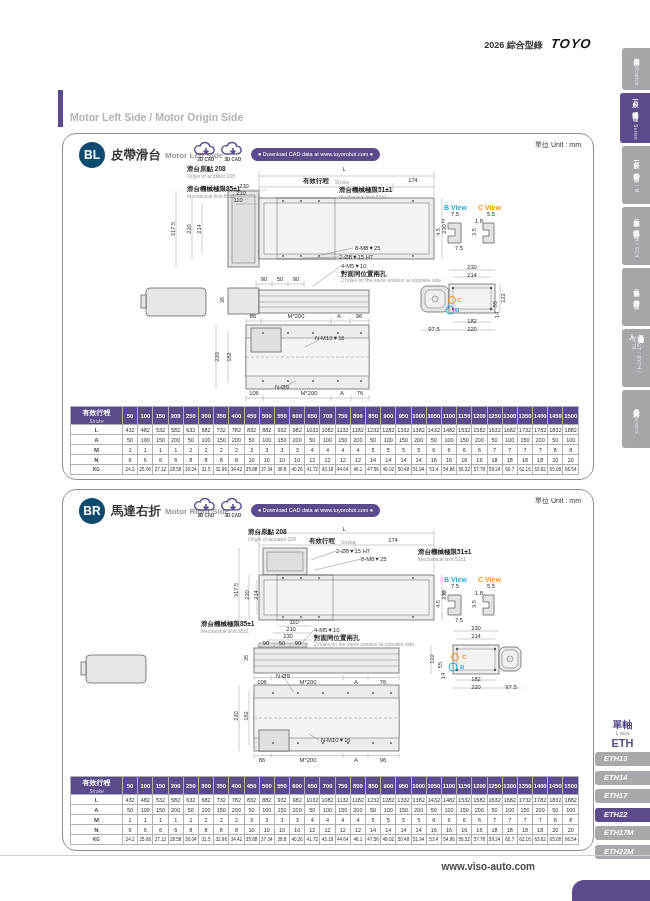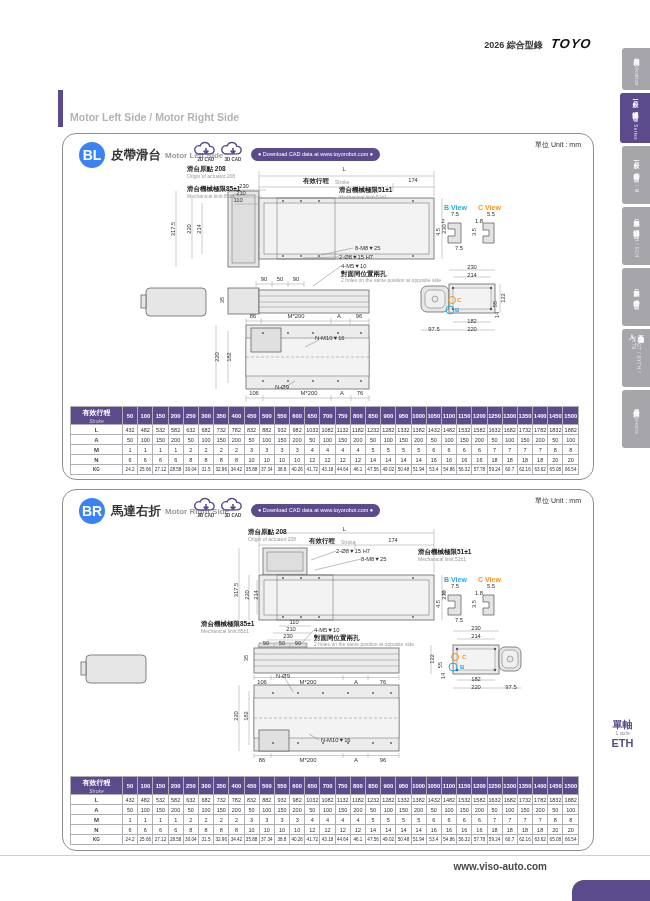--- a/index.html
+++ b/index.html
@@ -80,7 +80,7 @@
   </div>
 
   <div class="title-bar"></div>
-  <div class="title-en">Motor Left Side / Motor Right Side</div>
+  <div class="title-en">Motor Left Side / Motor Origin Side</div>
 
   <div class="panel bl">
     <div class="badge">BL</div>

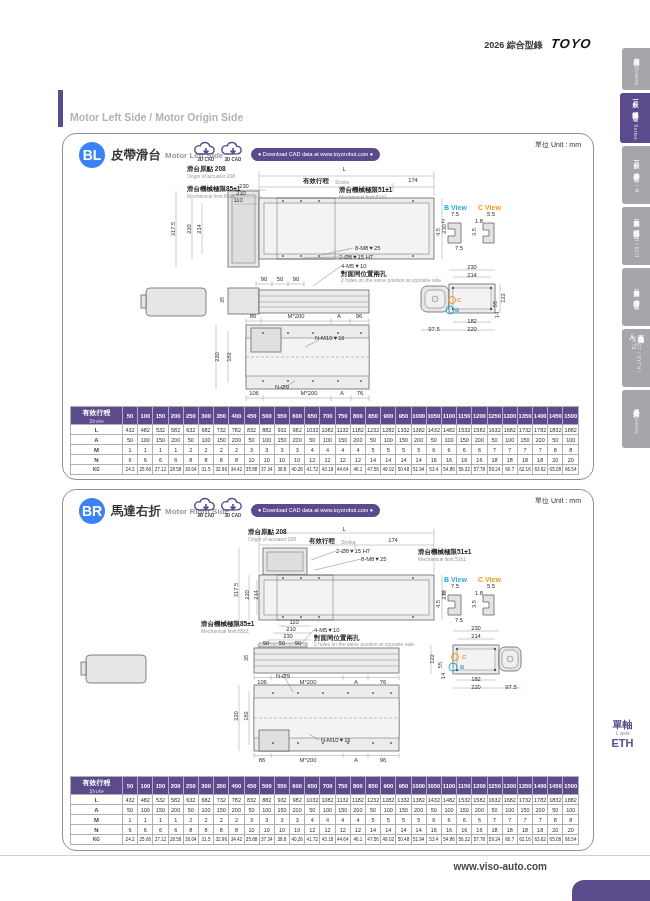--- a/index.html
+++ b/index.html
@@ -17,7 +17,7 @@
   .panel{position:absolute;left:62px;width:530px;border:1.2px solid #8f8f93;border-radius:14px;background:#fff;}
   .panel.bl{top:133px;height:345px;}
   .panel.br{top:489px;height:360px;}
-  .badge{position:absolute;left:16px;top:8px;width:26px;height:26px;border-radius:50%;background:#3b82f6;color:#fff;font-size:14px;font-weight:bold;text-align:center;line-height:26px;}
+  .badge{position:absolute;left:16px;top:8px;width:26px;height:26px;border-radius:50%;background:#0c4a6e;color:#fff;font-size:12px;font-weight:bold;text-align:center;line-height:26px;}
   .ptitle-zh{position:absolute;left:48px;top:13px;font-size:12.5px;font-weight:bold;color:#333;}
   .ptitle-en{position:absolute;left:102px;top:17px;font-size:8px;font-weight:bold;color:#9a9a9e;}
   .cloud{position:absolute;top:7px;width:26px;height:24px;text-align:center;}

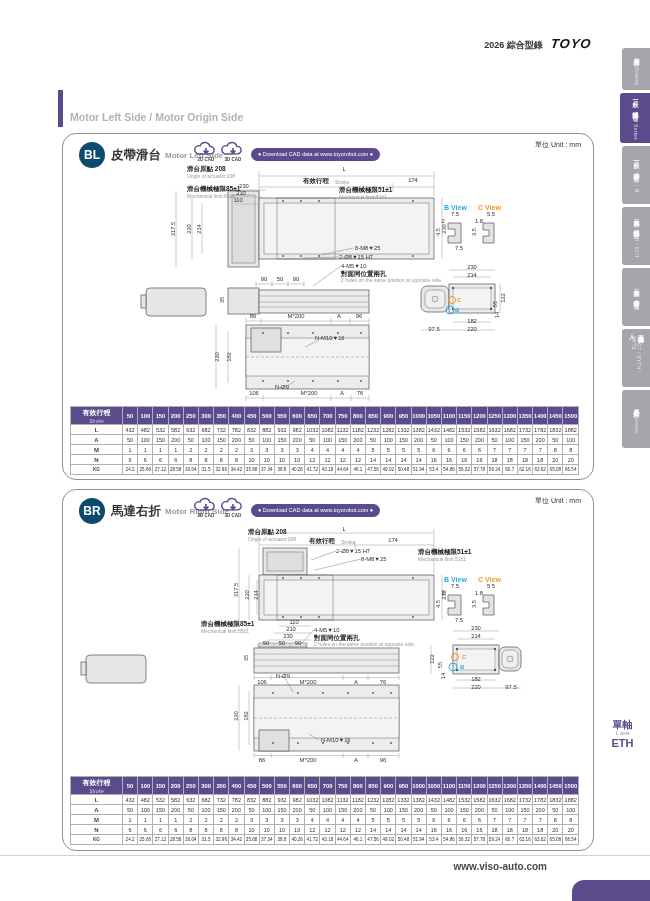--- a/index.html
+++ b/index.html
@@ -958,6 +958,14 @@
     <div class="sh-en">1 axis</div>
     <div class="sh-code">ETH</div>
   </div>
+  <div class="series-items">
+      <div class="sbtn" style="top: 0px;">ETH13</div>
+      <div class="sbtn" style="top: 18.5px;">ETH14</div>
+      <div class="sbtn" style="top: 37px;">ETH17</div>
+      <div class="sbtn act" style="top: 55.5px;">ETH22</div>
+      <div class="sbtn" style="top: 74px;">ETH17M</div>
+      <div class="sbtn" style="top: 92.5px;">ETH22M</div>
+    </div>
 
   <div class="foot-line"></div>
   <div class="site">www.viso-auto.com</div>

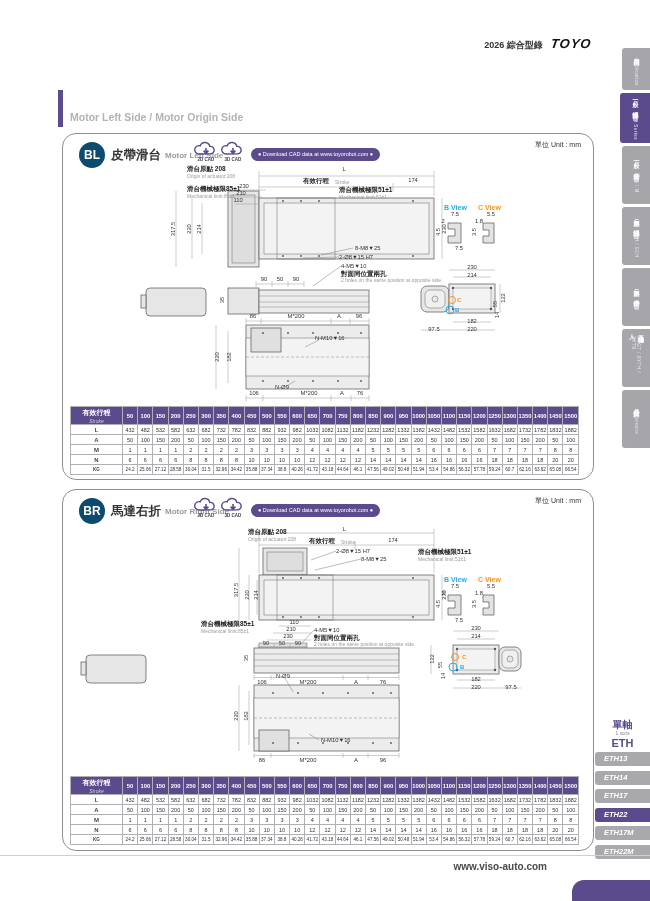--- a/index.html
+++ b/index.html
@@ -66,7 +66,7 @@
   .sbtn.act{background:#5b4a8c;}
   
   .foot-line{position:absolute;left:0;top:855px;width:650px;height:1px;background:#cfcfcf;}
-  .site{position:absolute;left:12px;top:861px;width:535px;text-align:right;font-size:10px;font-weight:bold;color:#4a4a4a;}
+  .site{position:absolute;left:0;top:861px;width:535px;text-align:right;font-size:10px;font-weight:bold;color:#4a4a4a;}
   .corner-block{position:absolute;left:572px;top:880px;width:78px;height:21px;background:#5b4a8c;border-radius:12px 0 0 0;}
 </style>
 </head>

